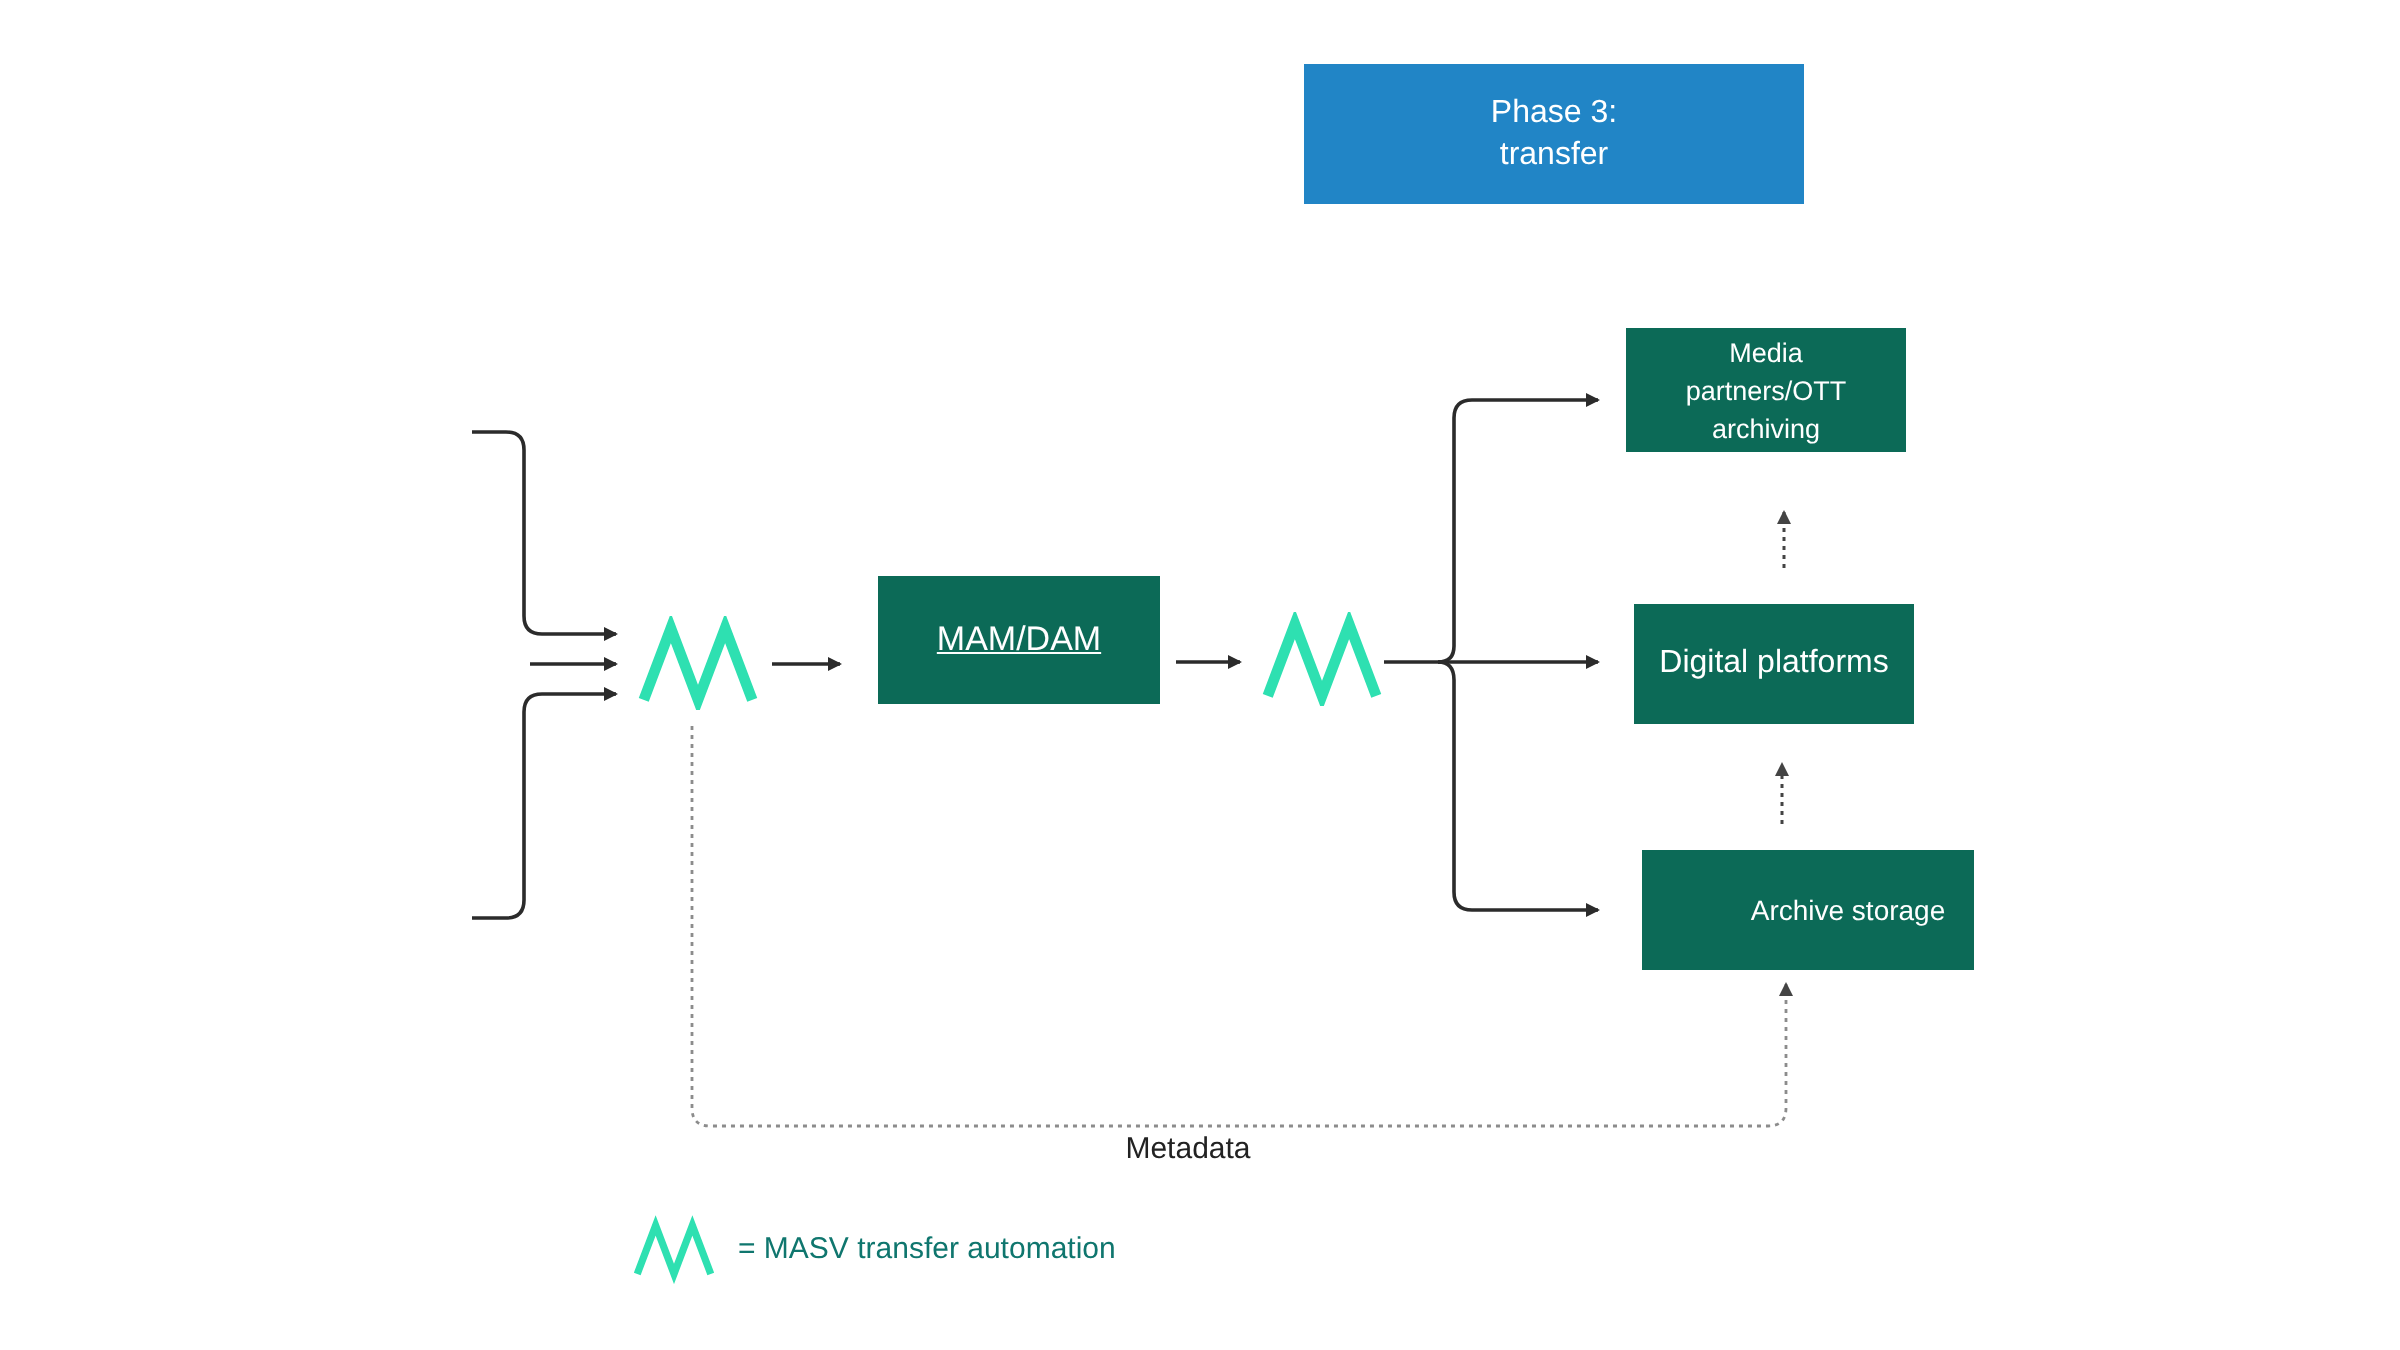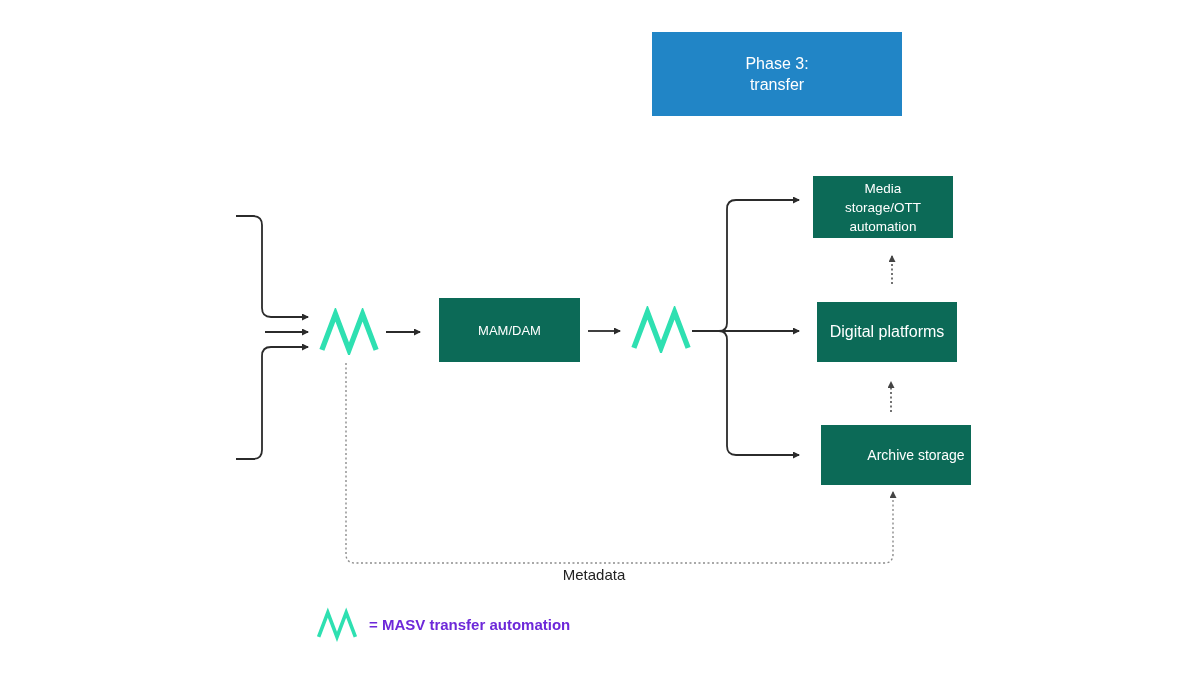--- a/index.html
+++ b/index.html
@@ -15,7 +15,7 @@
     color:#ffffff; text-align:center; box-sizing:border-box;
   }
   .phase-box {
-    left:652px; top:32px; width:250px; height:84px;
+    left:652px; top:32px; width:250px; height:70px;
     background:#2185C6; font-size:16px; line-height:21px;
   }
   .green { background:#0C6A57; }

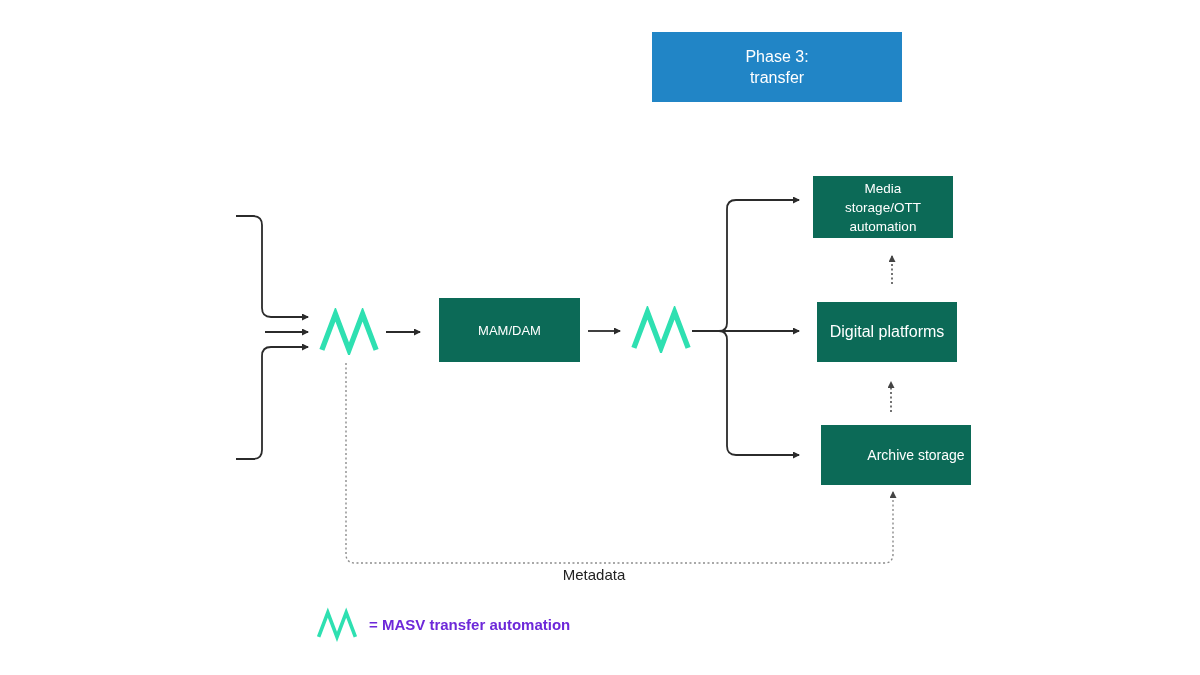--- a/index.html
+++ b/index.html
@@ -20,7 +20,7 @@
   }
   .green { background:#0C6A57; }
   .mam-box     { left:439px; top:298px; width:141px; height:64px; font-size:13px; }
-  .media-box   { left:813px; top:176px; width:140px; height:62px; font-size:13.5px; line-height:19px; }
+  .media-box   { left:813px; top:164px; width:140px; height:62px; font-size:13.5px; line-height:19px; }
   .digital-box { left:817px; top:302px; width:140px; height:60px; font-size:16px; }
   .archive-box { left:821px; top:425px; width:150px; height:60px; font-size:14px;padding-left:40px; }
   .node span, .node div { display:block; }

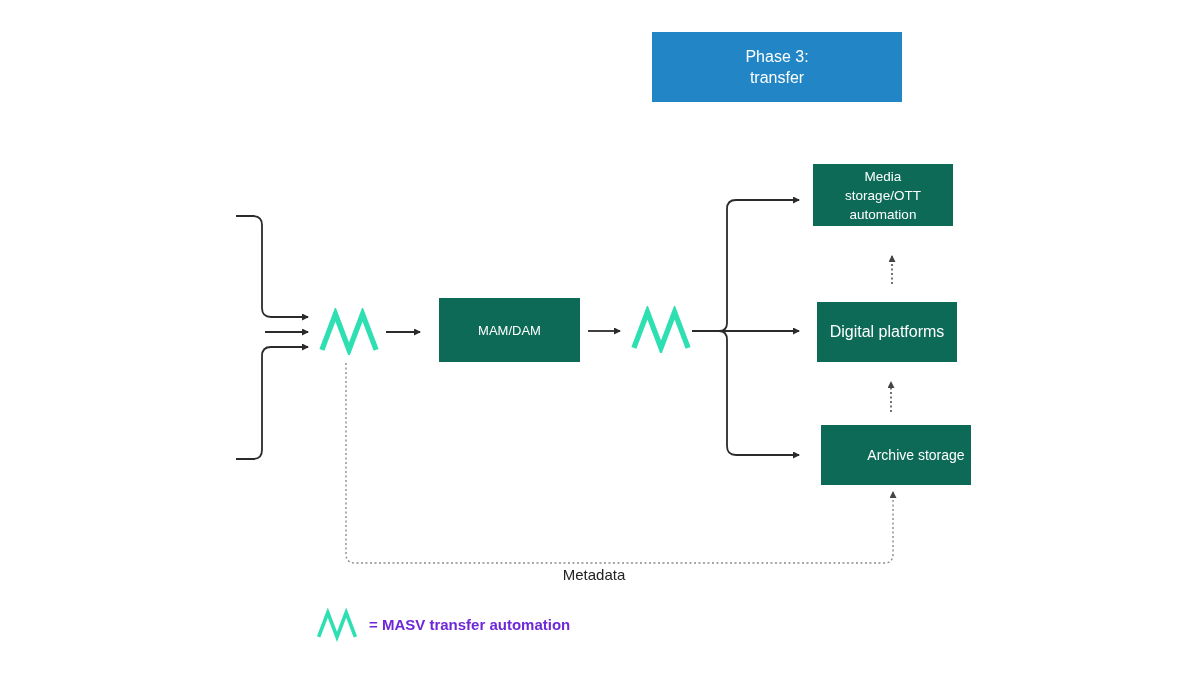--- a/index.html
+++ b/index.html
@@ -91,7 +91,7 @@
 
   <div class="node green media-box">
     <span>Media</span>
-    <span>storage/OTT</span>
+    <span>partners/OTT</span>
     <span>automation</span>
   </div>
 

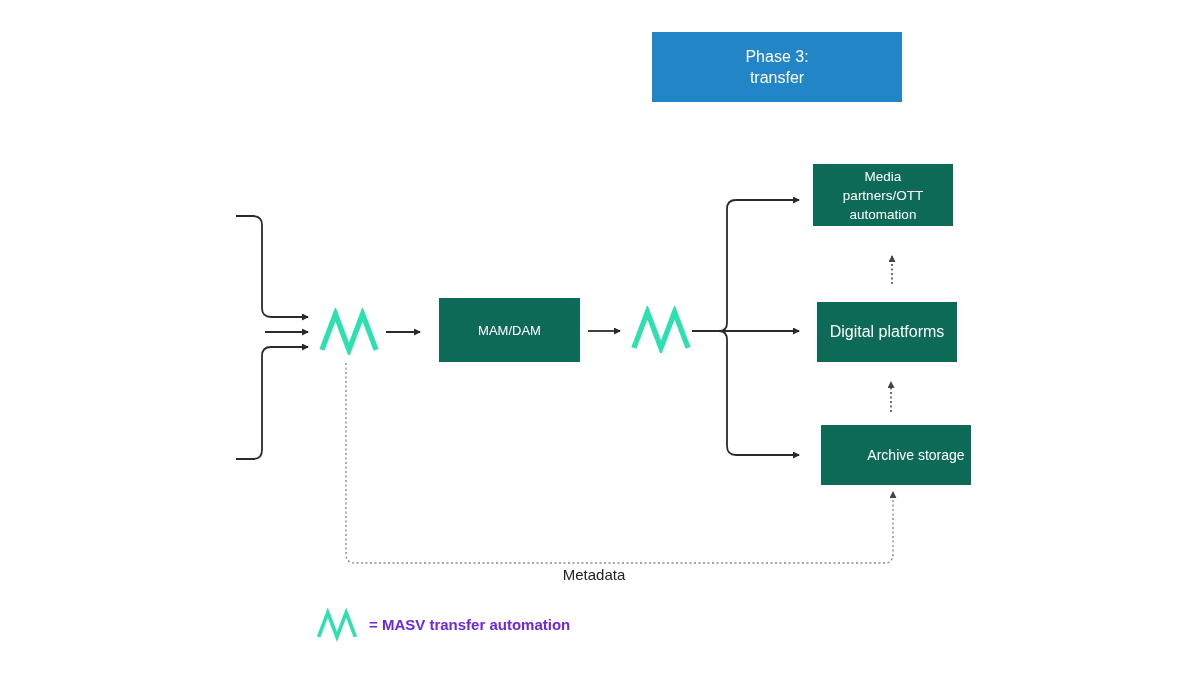--- a/index.html
+++ b/index.html
@@ -92,7 +92,7 @@
   <div class="node green media-box">
     <span>Media</span>
     <span>partners/OTT</span>
-    <span>automation</span>
+    <span>archiving</span>
   </div>
 
   <div class="node green digital-box">

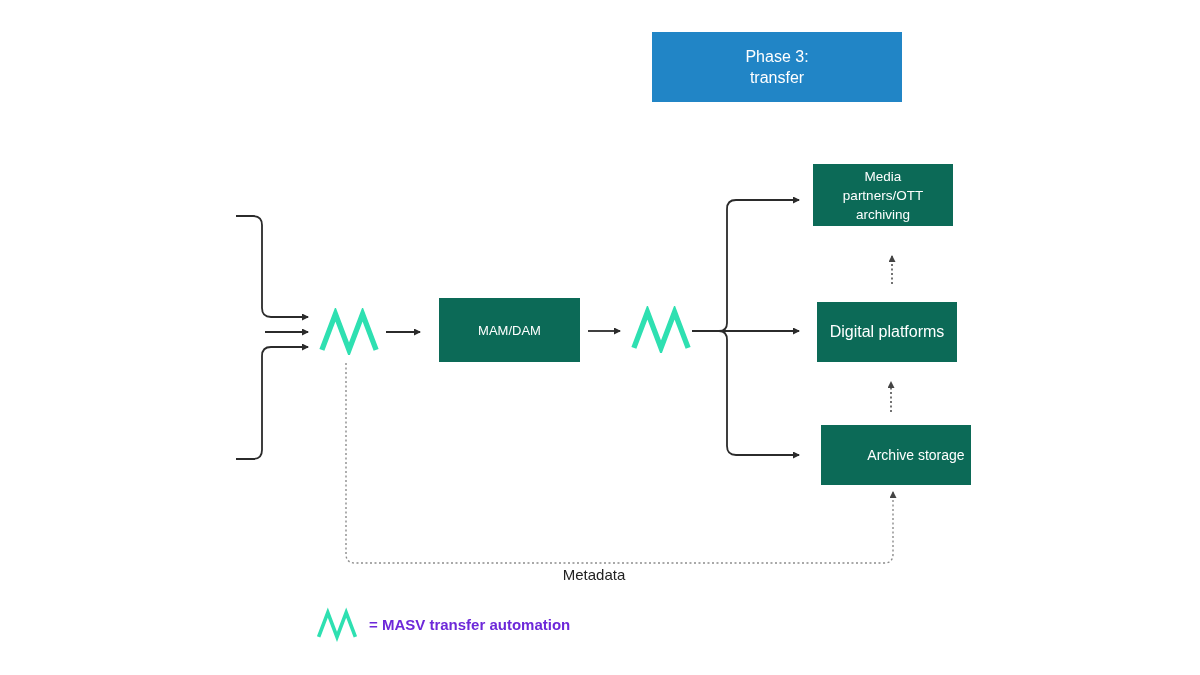--- a/index.html
+++ b/index.html
@@ -19,7 +19,7 @@
     background:#2185C6; font-size:16px; line-height:21px;
   }
   .green { background:#0C6A57; }
-  .mam-box     { left:439px; top:298px; width:141px; height:64px; font-size:13px; }
+  .mam-box     { left:439px; top:288px; width:141px; height:64px; font-size:17px;text-decoration:underline; }
   .media-box   { left:813px; top:164px; width:140px; height:62px; font-size:13.5px; line-height:19px; }
   .digital-box { left:817px; top:302px; width:140px; height:60px; font-size:16px; }
   .archive-box { left:821px; top:425px; width:150px; height:60px; font-size:14px;padding-left:40px; }

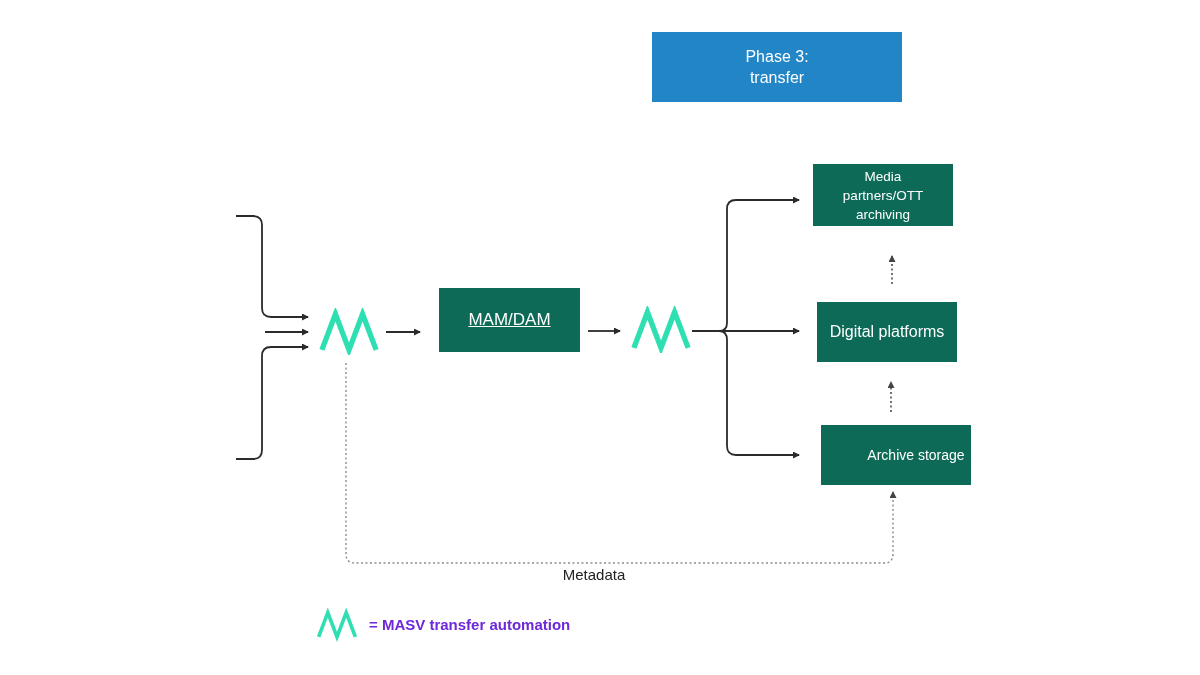--- a/index.html
+++ b/index.html
@@ -22,7 +22,7 @@
   .mam-box     { left:439px; top:288px; width:141px; height:64px; font-size:17px;text-decoration:underline; }
   .media-box   { left:813px; top:164px; width:140px; height:62px; font-size:13.5px; line-height:19px; }
   .digital-box { left:817px; top:302px; width:140px; height:60px; font-size:16px; }
-  .archive-box { left:821px; top:425px; width:150px; height:60px; font-size:14px;padding-left:40px; }
+  .archive-box { left:821px; top:425px; width:166px; height:60px; font-size:14px;padding-left:40px; }
   .node span, .node div { display:block; }
 
   .masv-icon { position:absolute; }

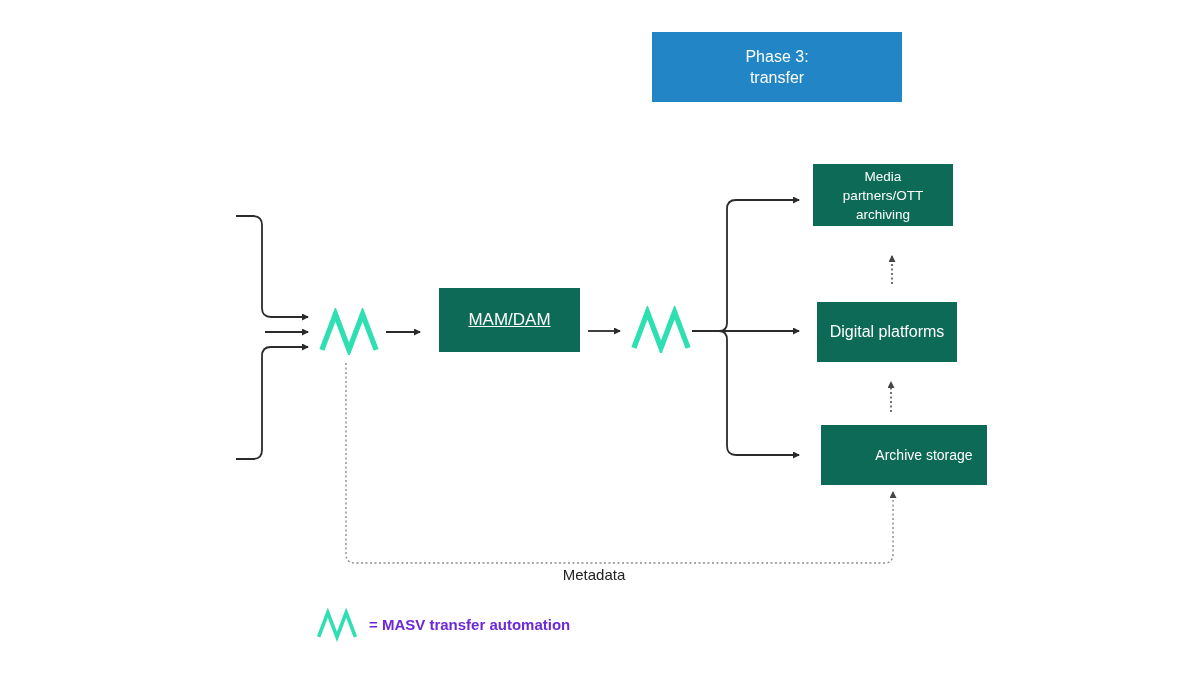--- a/index.html
+++ b/index.html
@@ -38,7 +38,7 @@
     display:flex; align-items:center; gap:11px;
   }
   .legend svg { width:42px; height:35px; }
-  .legend-text { font-size:15px; color:#6d28d9;font-weight:bold; }
+  .legend-text { font-size:15px; color:#0f766e; }
 </style>
 </head>
 <body>

